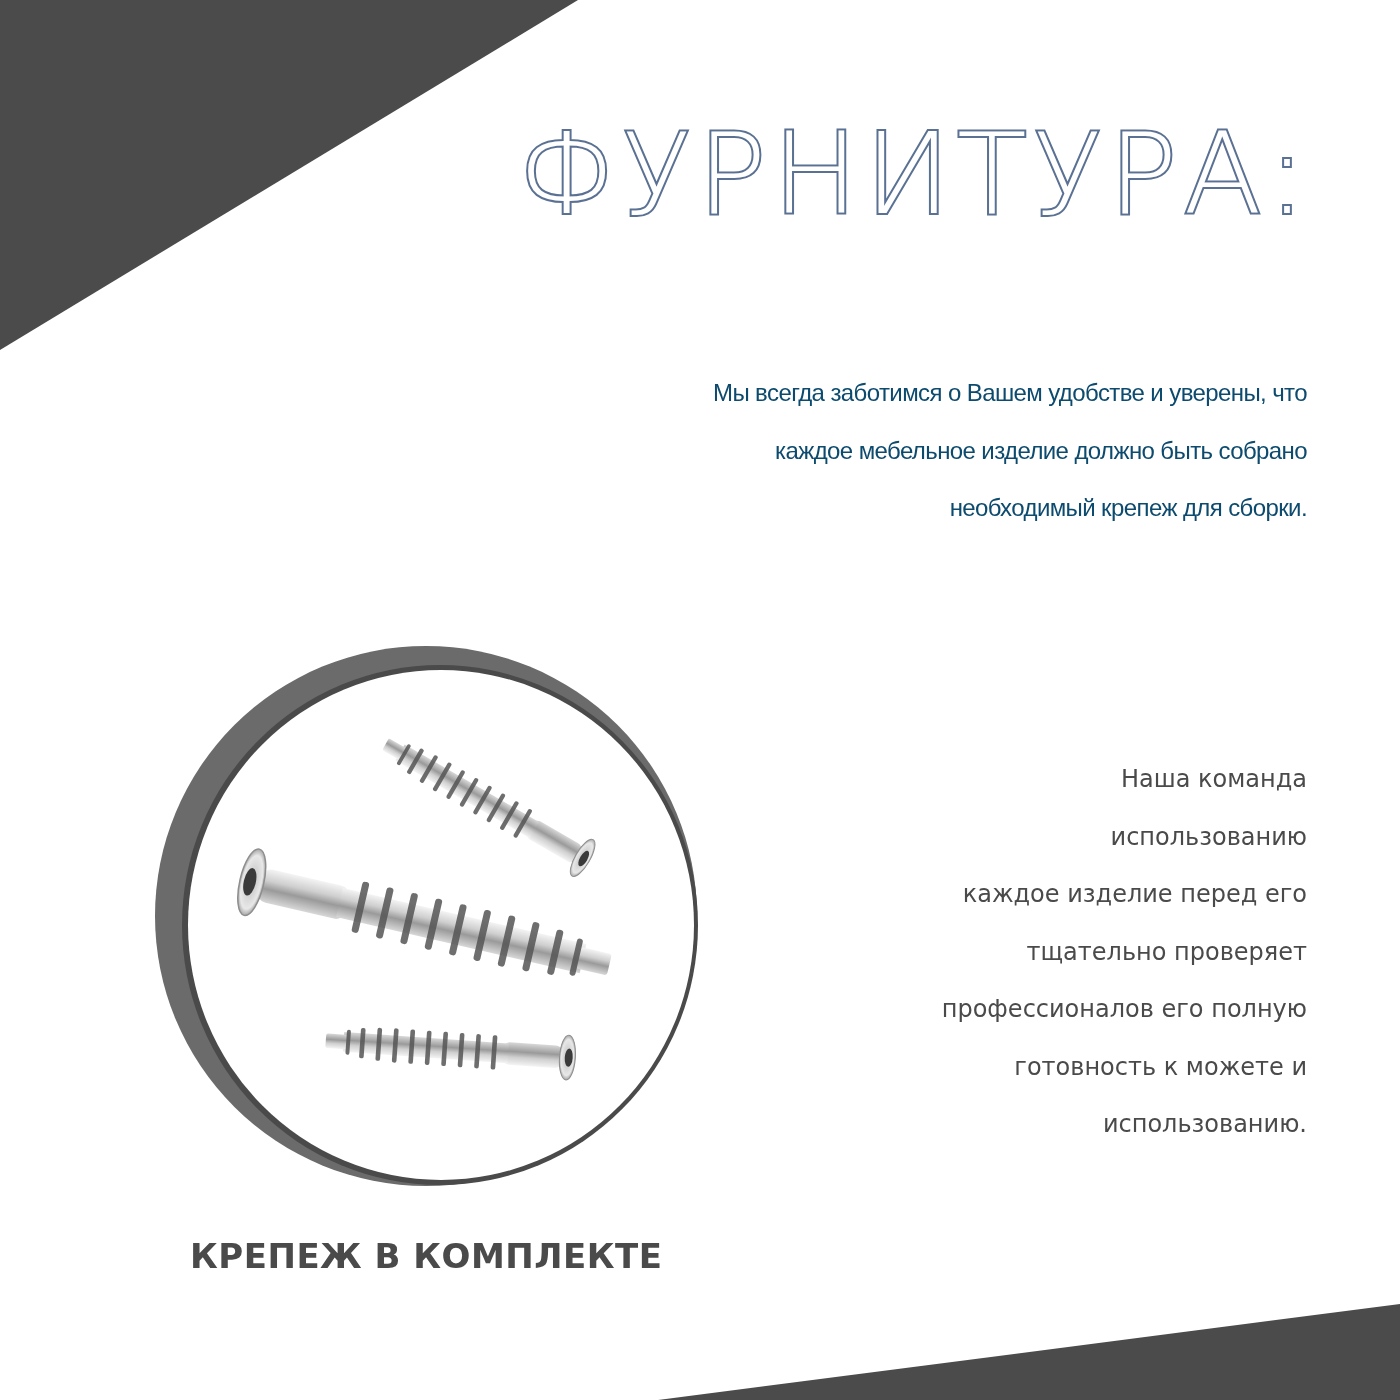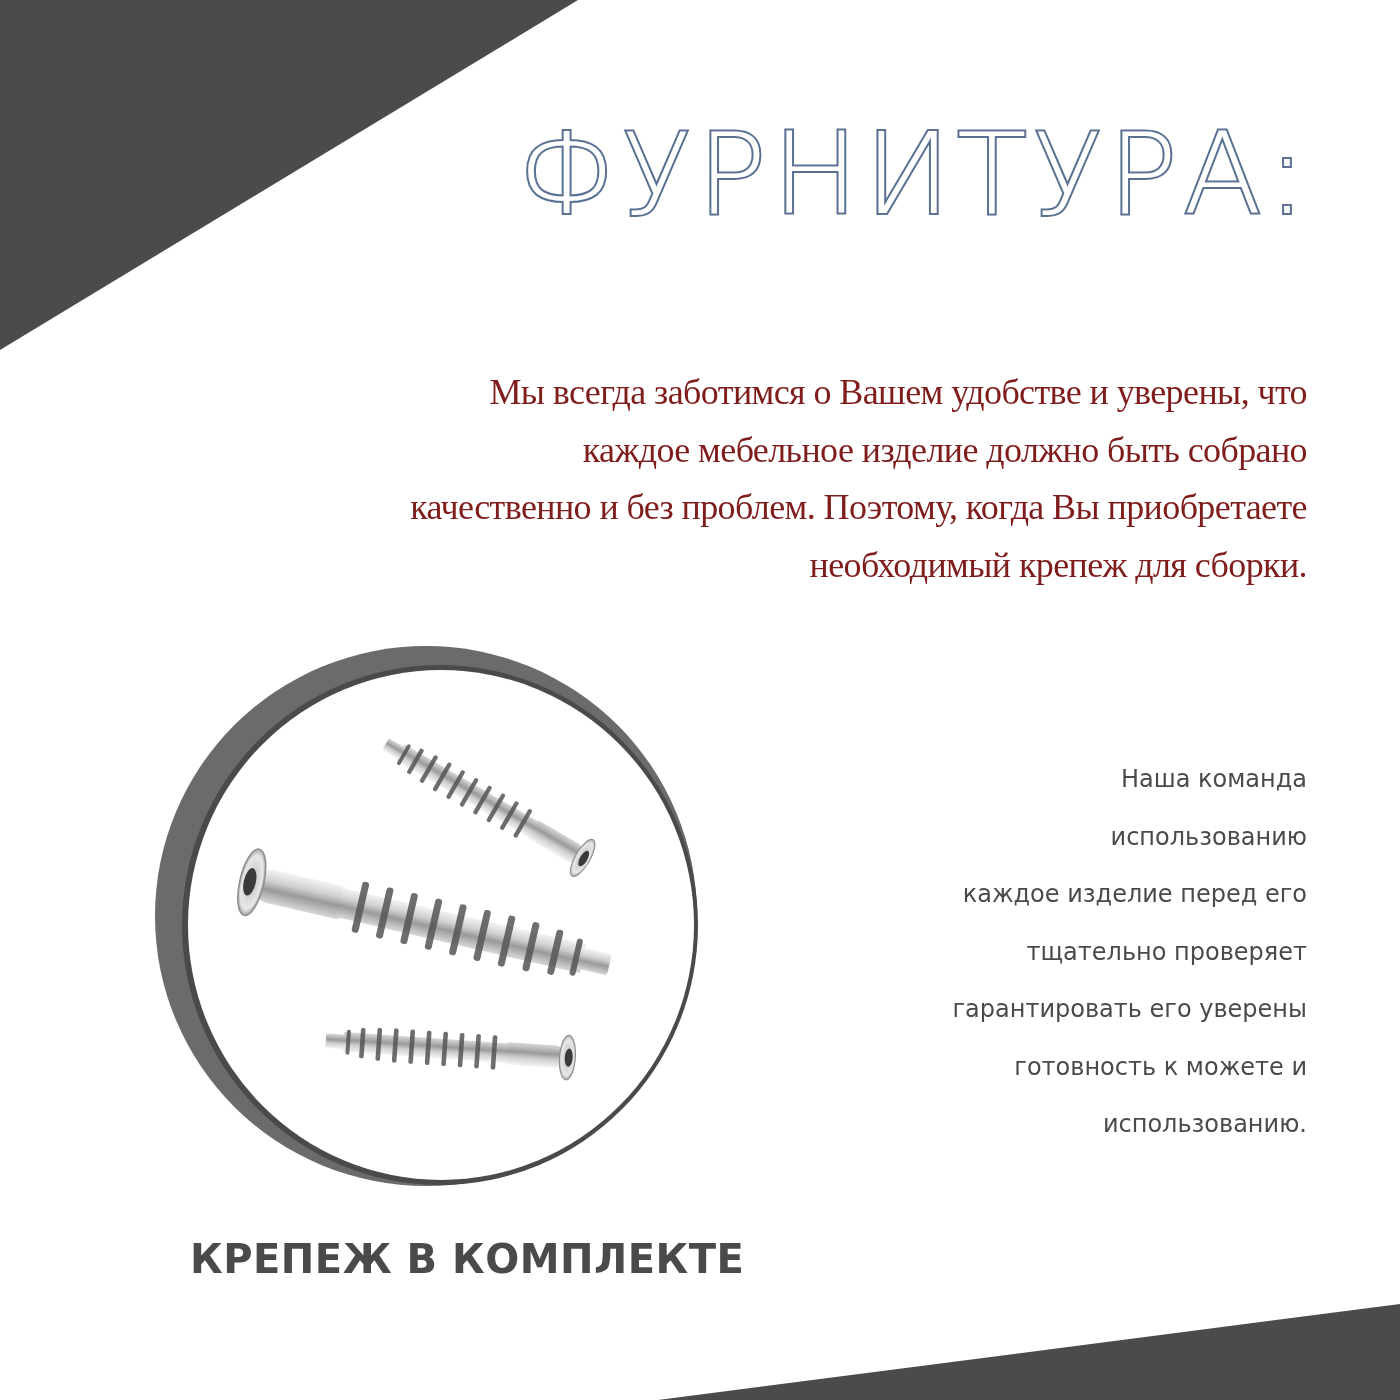--- a/index.html
+++ b/index.html
@@ -23,9 +23,9 @@
     }
     .para1 {
       position: absolute; right: 93px; top: 364px; width: 1160px;
-      text-align: right; color: #7f1d1d;
-      font-family: Liberation Serif, serif;
-      font-size: 36px; line-height: 57.5px; letter-spacing: -0.6px;
+      text-align: right; color: #0c4a6e;
+      font-family: Liberation Sans, sans-serif;
+      font-size: 24px; line-height: 57.5px; letter-spacing: -0.6px;
     }
     .para1 .ln { display: block; white-space: nowrap; }
     .para2 {

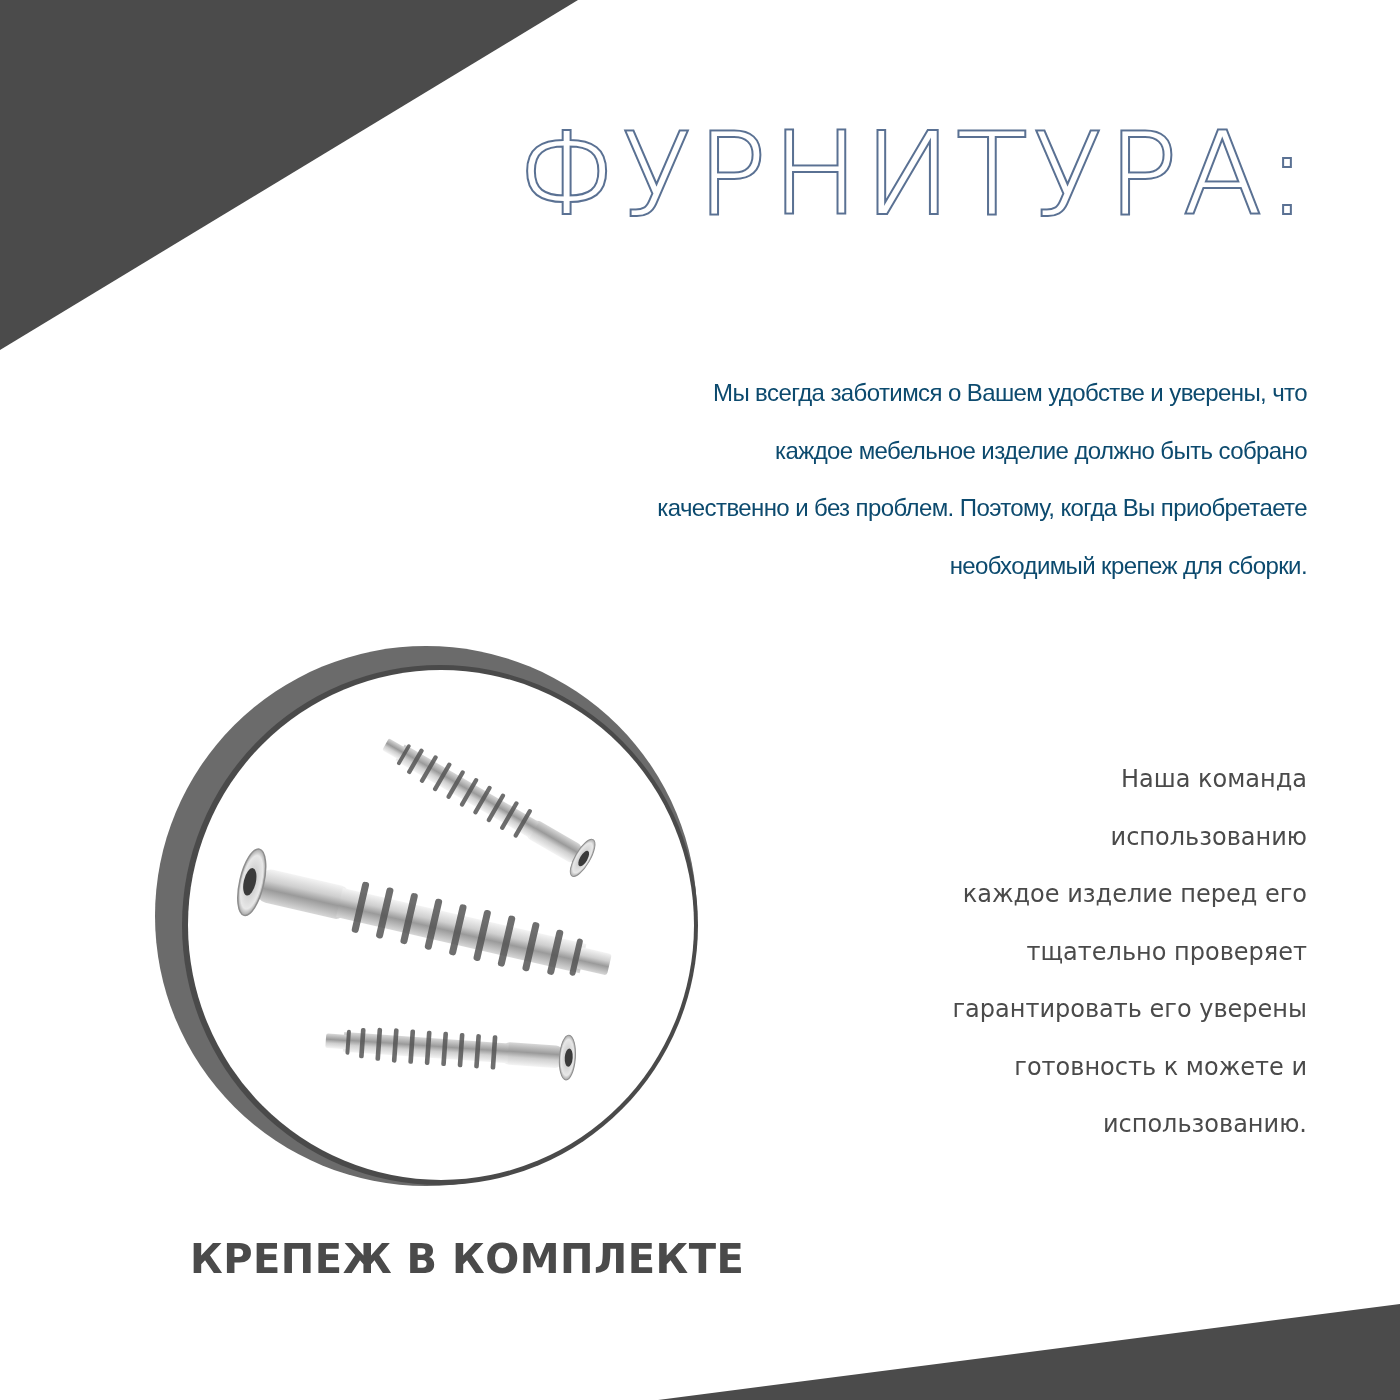--- a/index.html
+++ b/index.html
@@ -56,7 +56,6 @@
 <div class="para1">
   <span class="ln">Мы всегда заботимся о Вашем удобстве и уверены, что</span>
   <span class="ln">каждое мебельное изделие должно быть собрано</span>
-  <span class="ln">качественно и без проблем. Поэтому, когда Вы приобретаете</span>
   <span class="ln">необходимый крепеж для сборки.</span>
 </div>
 

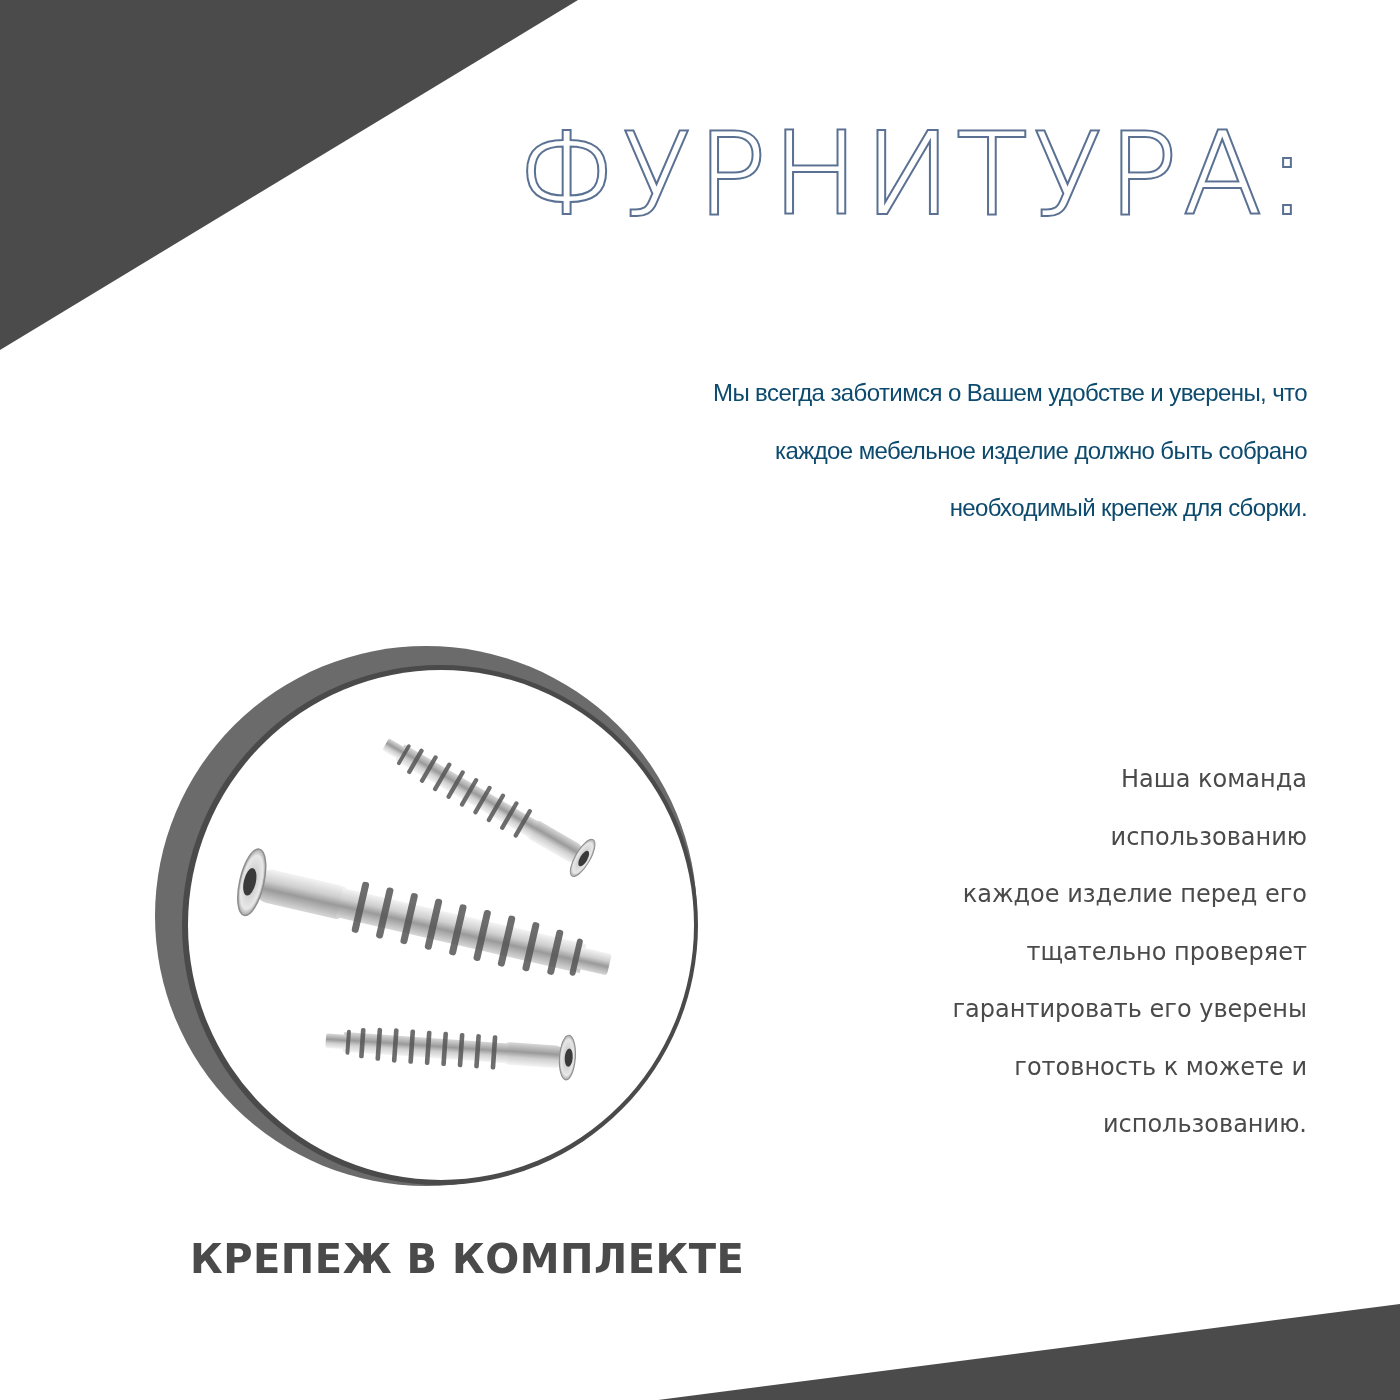--- a/index.html
+++ b/index.html
@@ -64,7 +64,7 @@
   <span class="ln">использованию</span>
   <span class="ln">каждое изделие перед его</span>
   <span class="ln">тщательно проверяет</span>
-  <span class="ln">гарантировать его уверены</span>
+  <span class="ln">профессионалов его полную</span>
   <span class="ln">готовность к можете и</span>
   <span class="ln">использованию.</span>
 </div>

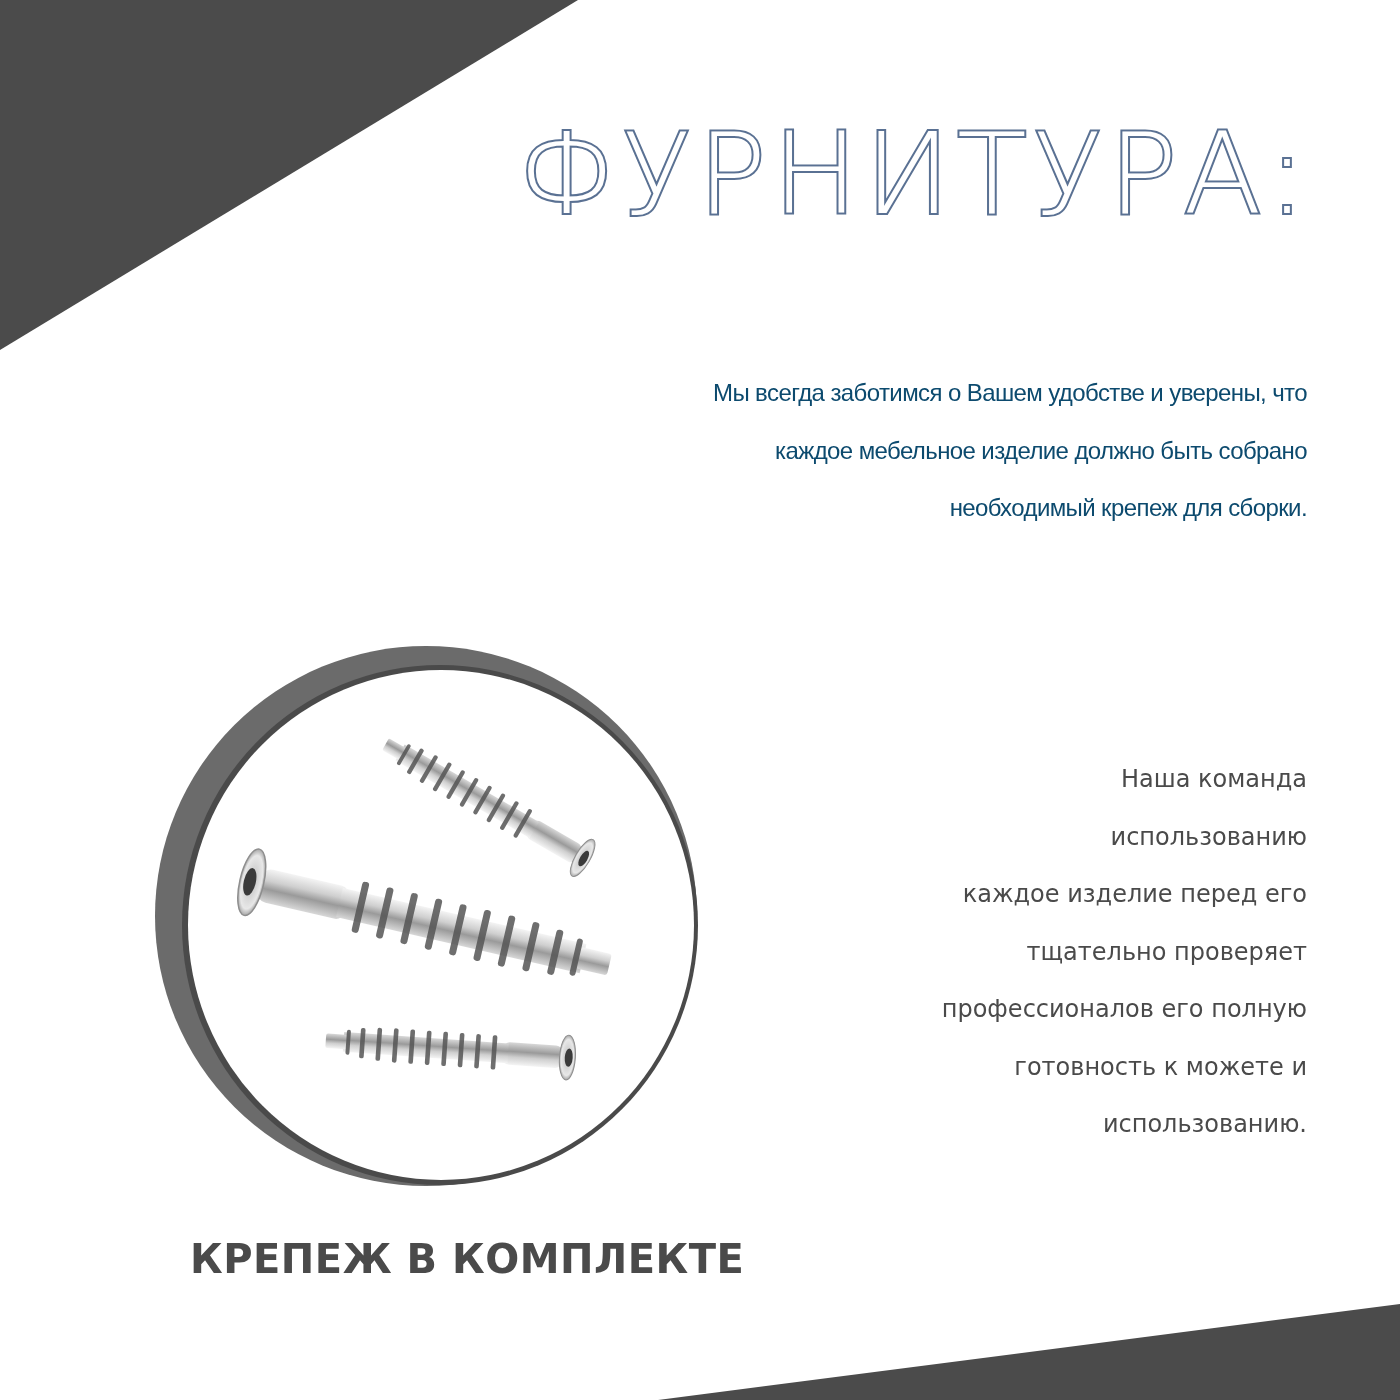--- a/index.html
+++ b/index.html
@@ -39,7 +39,7 @@
     .caption {
       position: absolute; left: 190px; top: 1236px;
       font-family: "DejaVu Sans", sans-serif;
-      font-size: 40px; font-weight: bold; color: #4a4a4a; letter-spacing: 0.5px;
+      font-size: 34px; font-weight: bold; color: #4a4a4a; letter-spacing: 0.5px;
       white-space: nowrap;
     }
   </style>

